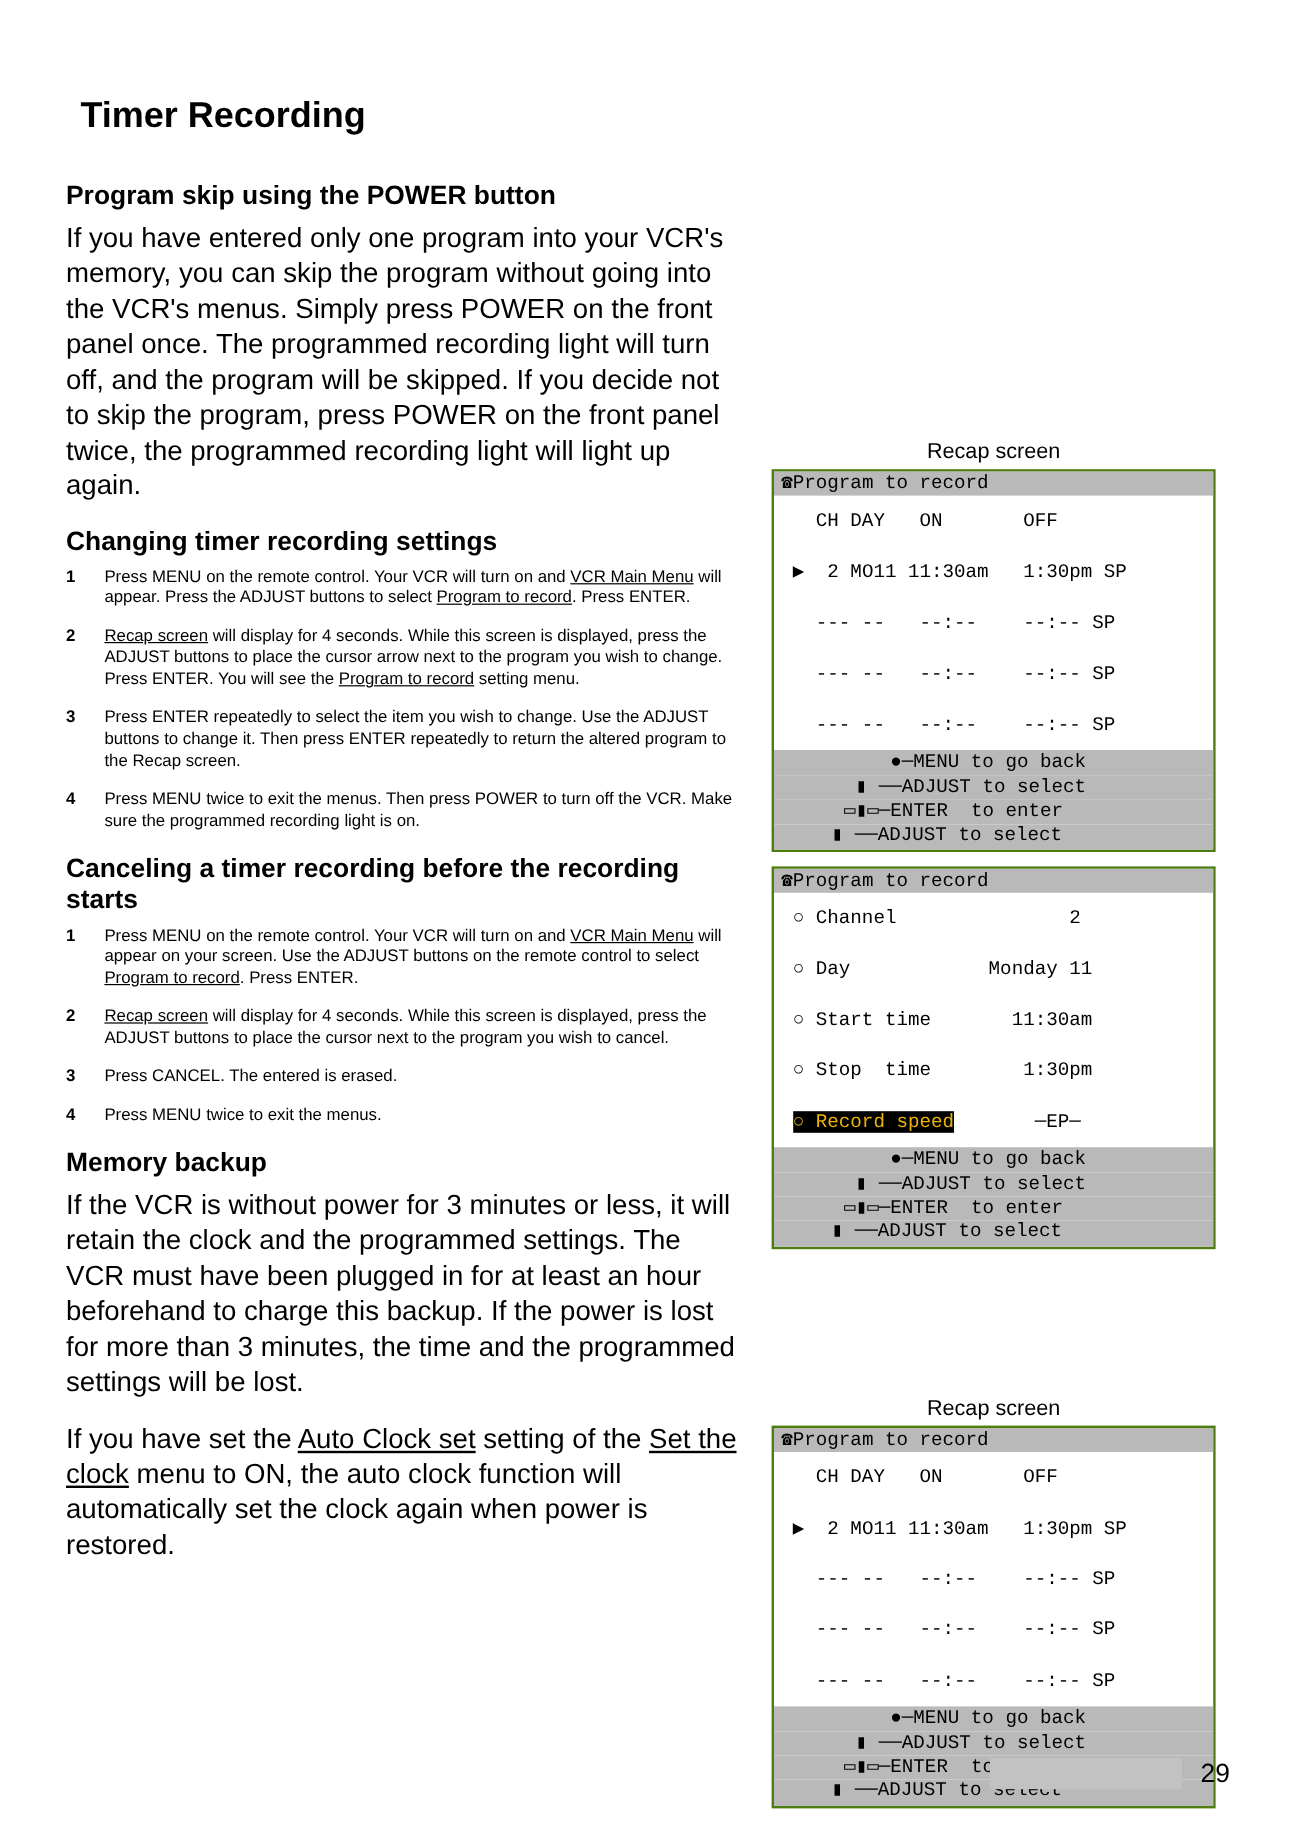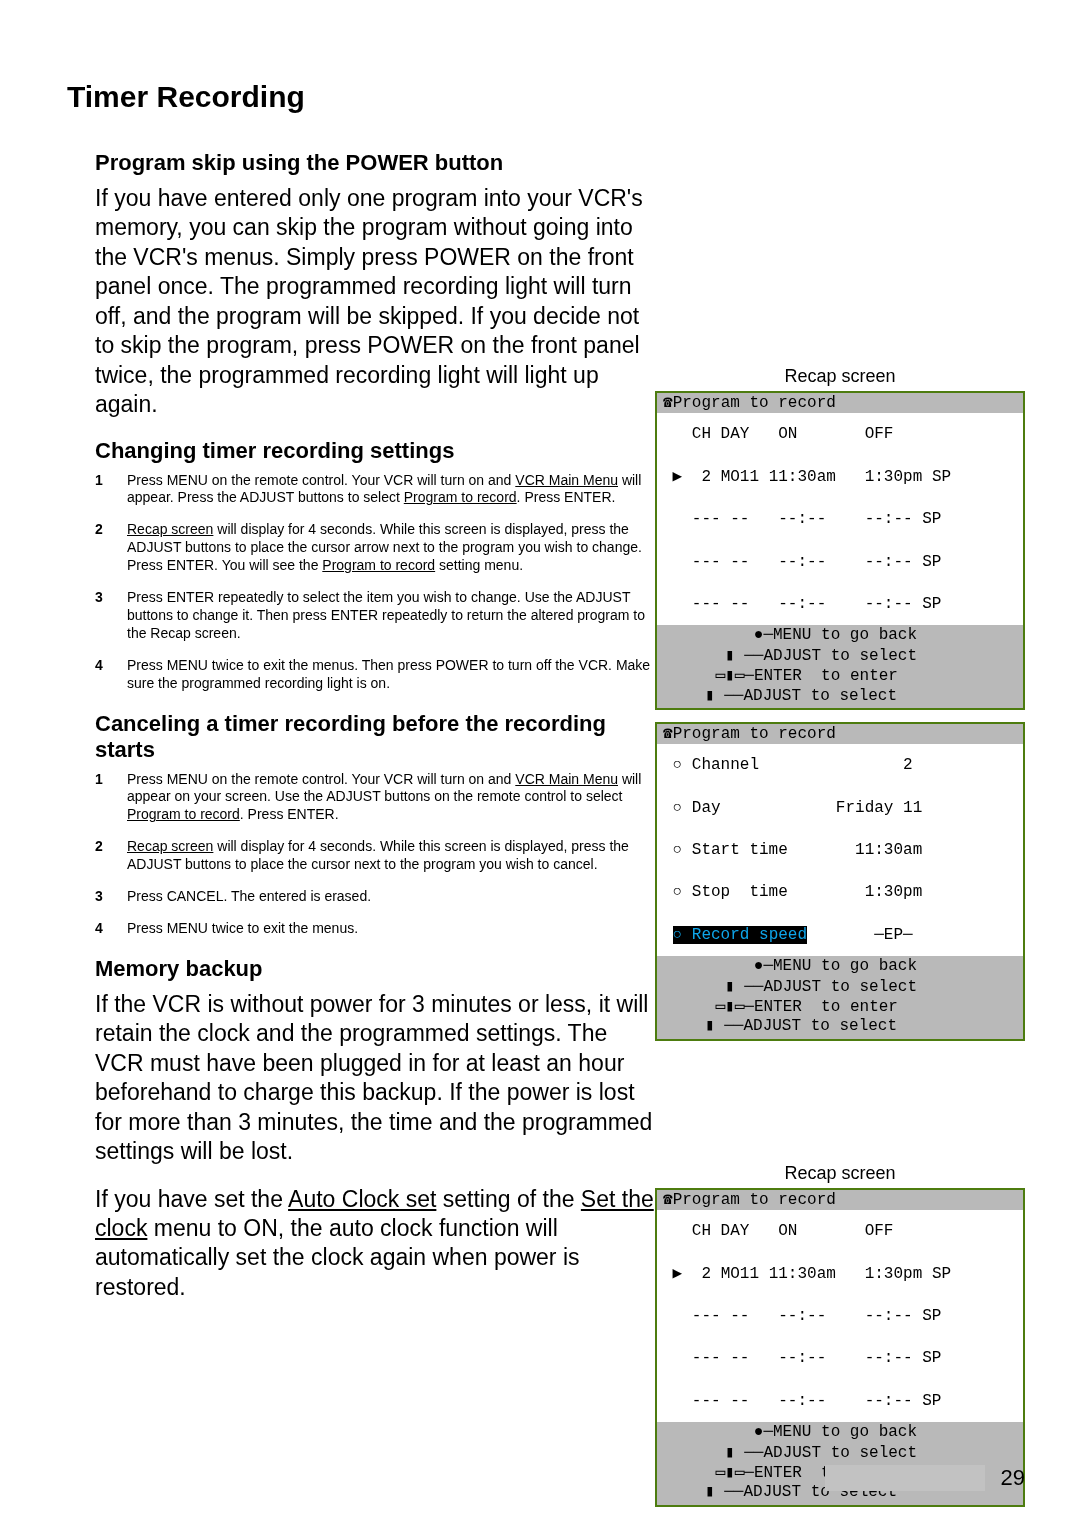--- a/index.html
+++ b/index.html
@@ -30,7 +30,7 @@
   }
   .cols {
     display: flex;
-    justify-content: flex-end;
+    gap: 28px;
   }
   .left { width: 560px; }
   .right { width: 370px; }

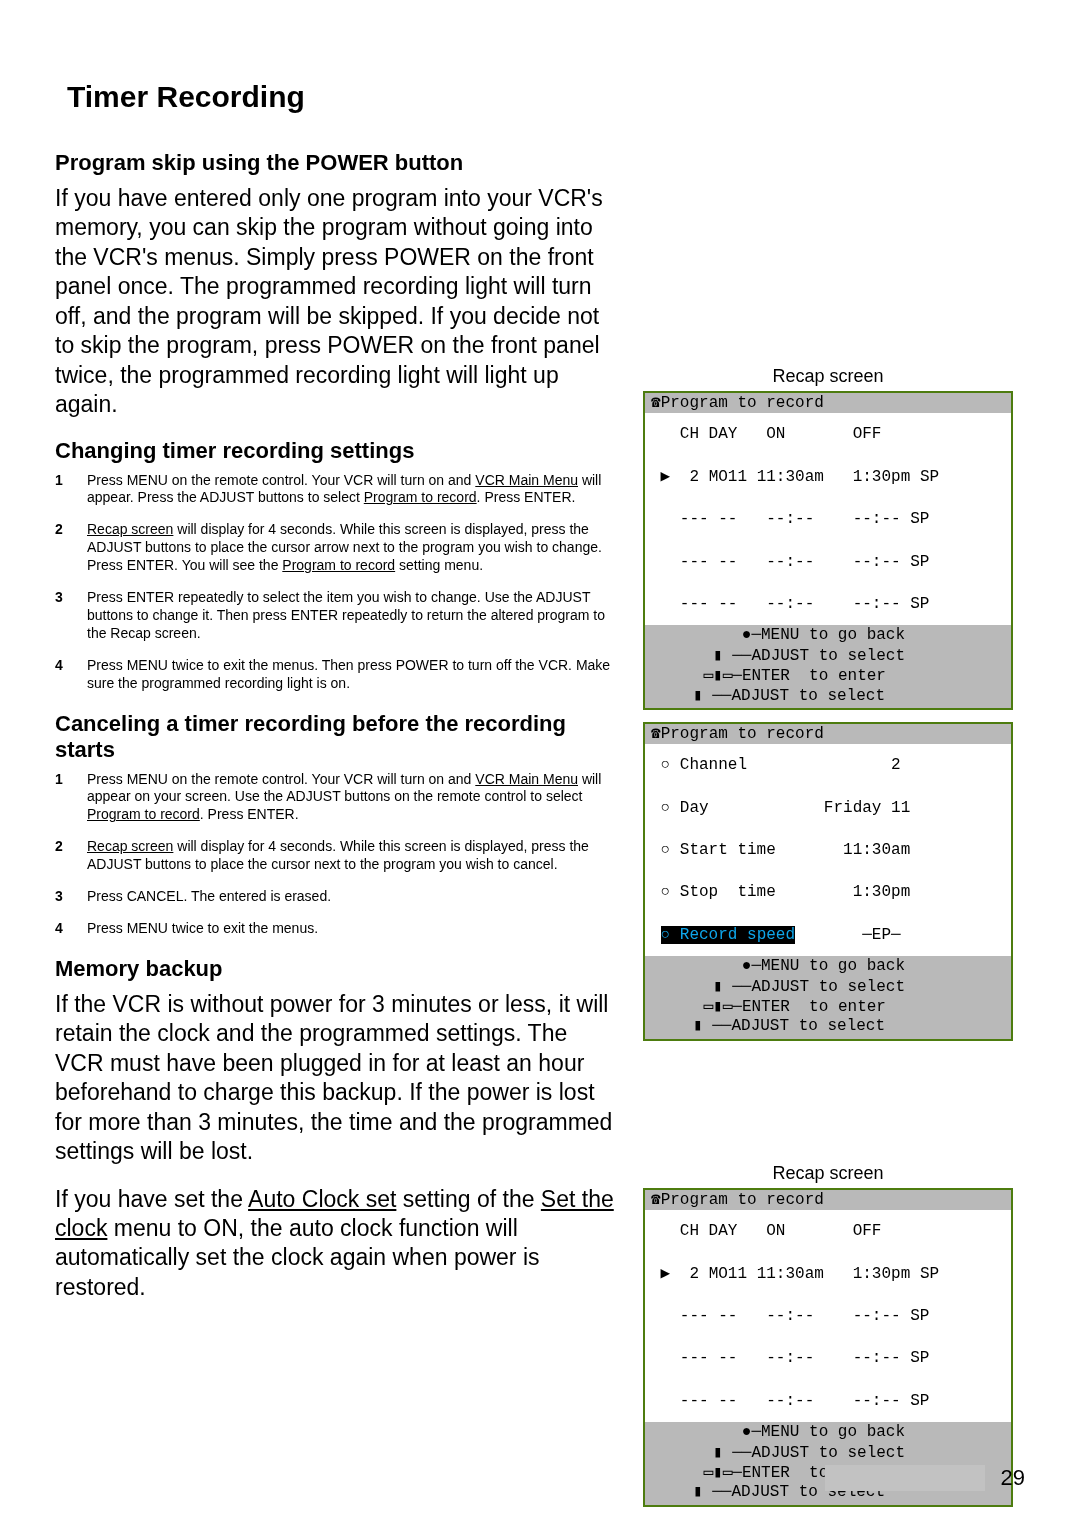--- a/index.html
+++ b/index.html
@@ -175,7 +175,7 @@
       <div class="osd">
         <div class="bar">☎Program to record             </div>
         <div class="row"> ○ Channel               2     </div>
-        <div class="row"> ○ Day            Friday 11    </div>
+        <div class="row"> ○ Day            Monday 11    </div>
         <div class="row"> ○ Start time       11:30am    </div>
         <div class="row"> ○ Stop  time        1:30pm    </div>
         <div class="row"><span> </span><span class="inv">○ Record speed</span><span>       ─EP─   </span></div>

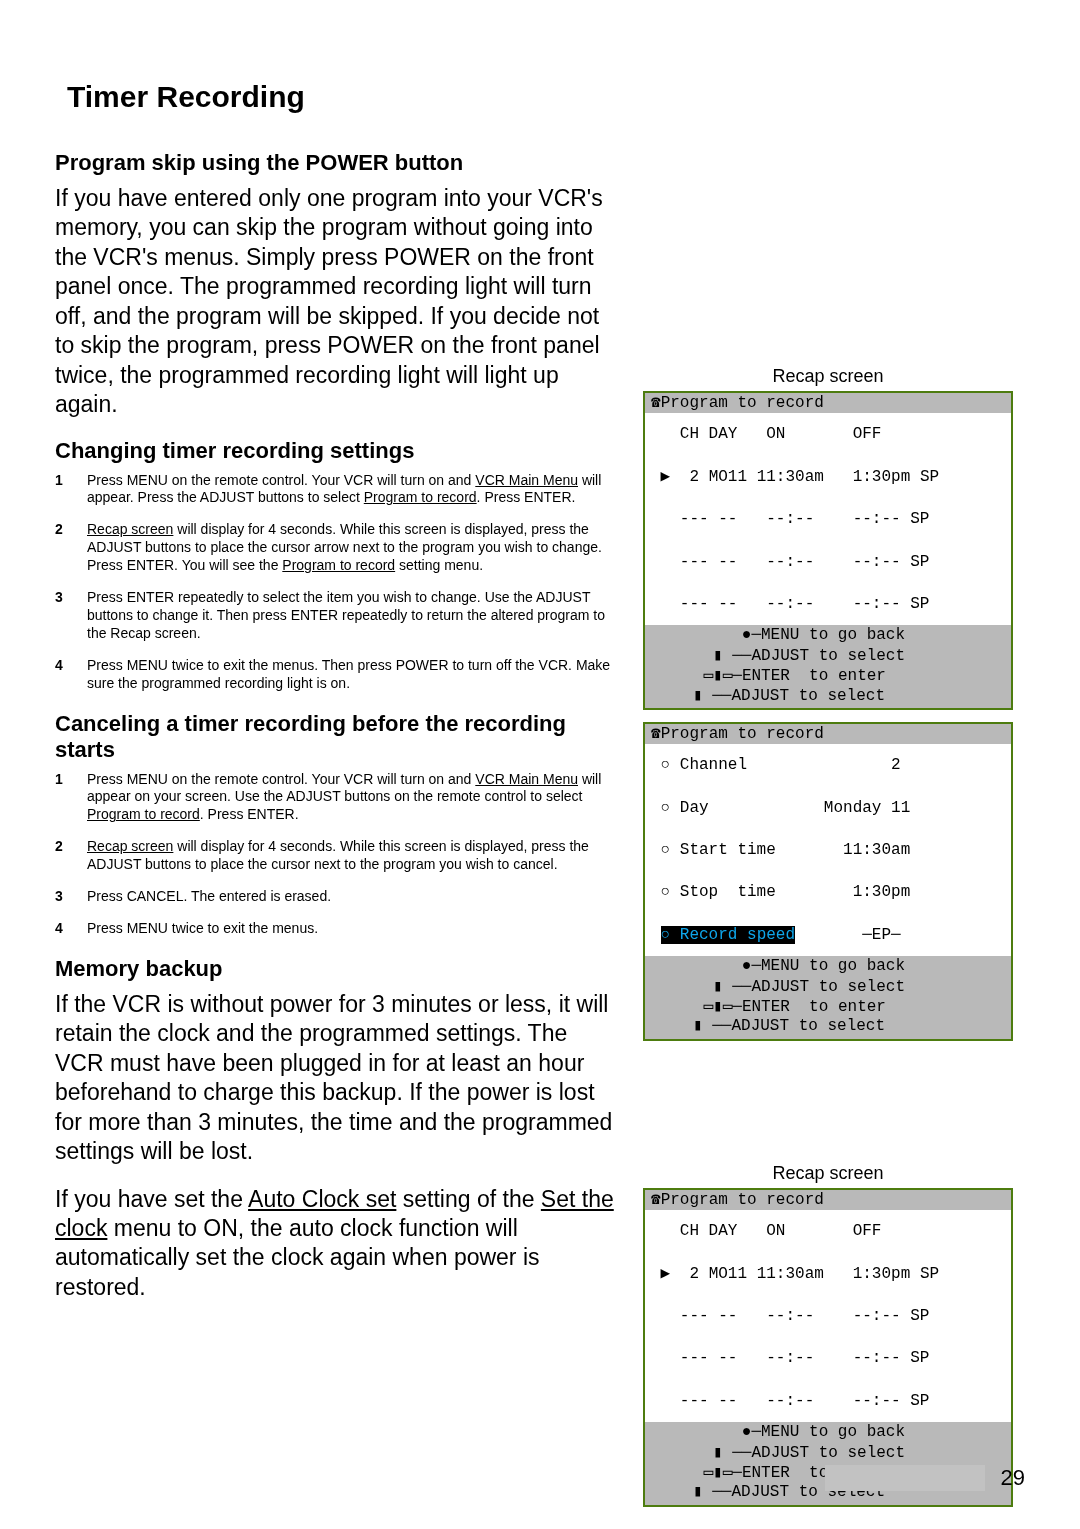--- a/index.html
+++ b/index.html
@@ -92,7 +92,7 @@
   }
   .osd .inv {
     background: #000;
-    color: #0ea5e9;
+    color: #eab308;
   }
   .osd .pad { padding: 0 0 3px 0; }
 

